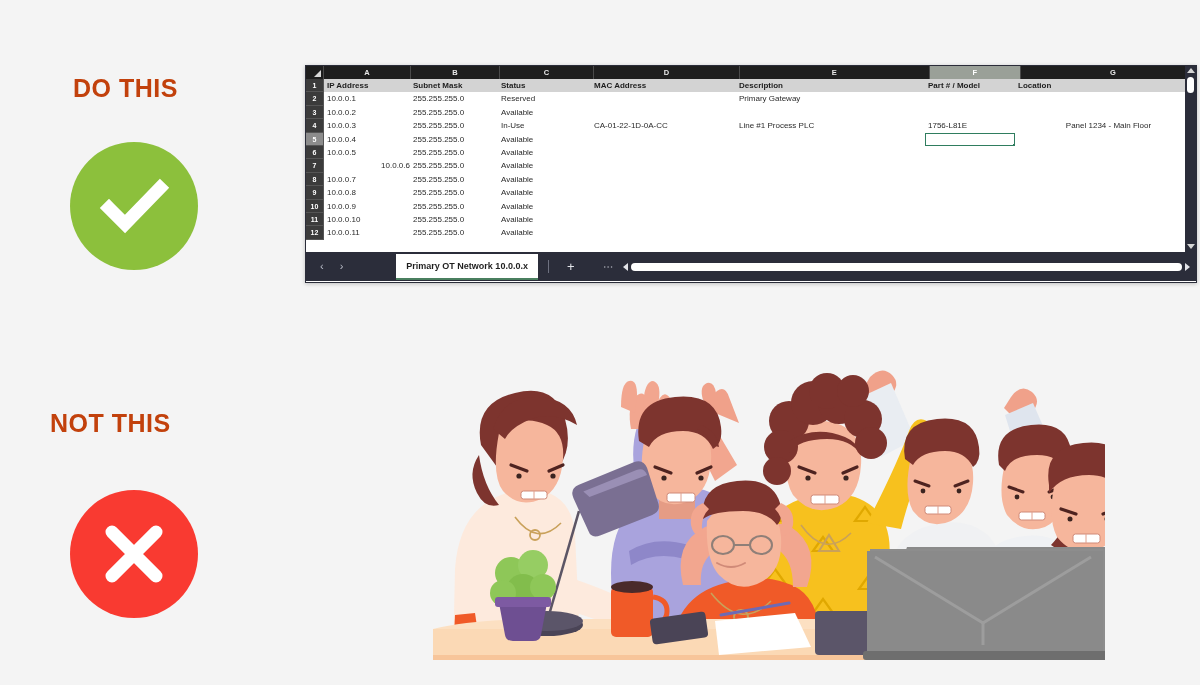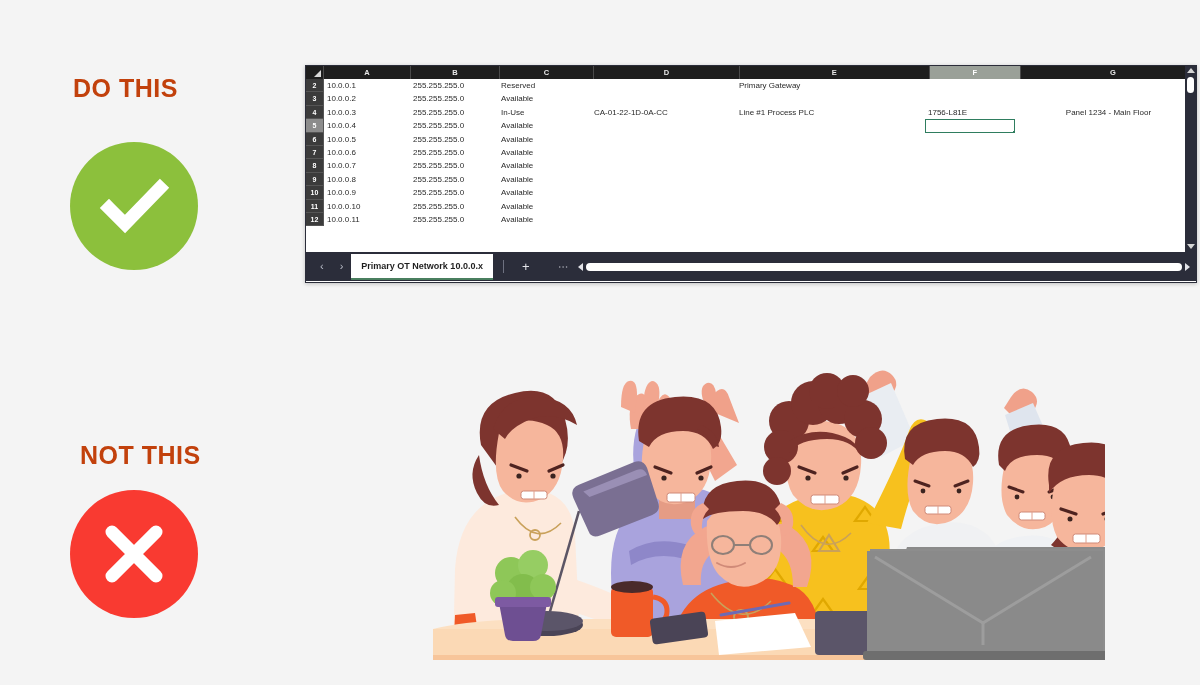--- a/index.html
+++ b/index.html
@@ -234,6 +234,16 @@
     </div>
 
     <div id="rows-container">
+        <div class="grid-row header-row">
+          <div class="row-num">1</div>
+          <div class="cell" style="width: 86px;">IP Address</div>
+          <div class="cell" style="width: 88px;">Subnet Mask</div>
+          <div class="cell" style="width: 93px;">Status</div>
+          <div class="cell" style="width: 145px;">MAC Address</div>
+          <div class="cell" style="width: 189px;">Description</div>
+          <div class="cell" style="width: 90px;">Part # / Model</div>
+          <div class="cell" style="width: 184px;">Location</div>
+        </div>
         <div class="grid-row">
           <div class="row-num">2</div>
           <div class="cell" style="width: 86px;">10.0.0.1</div>

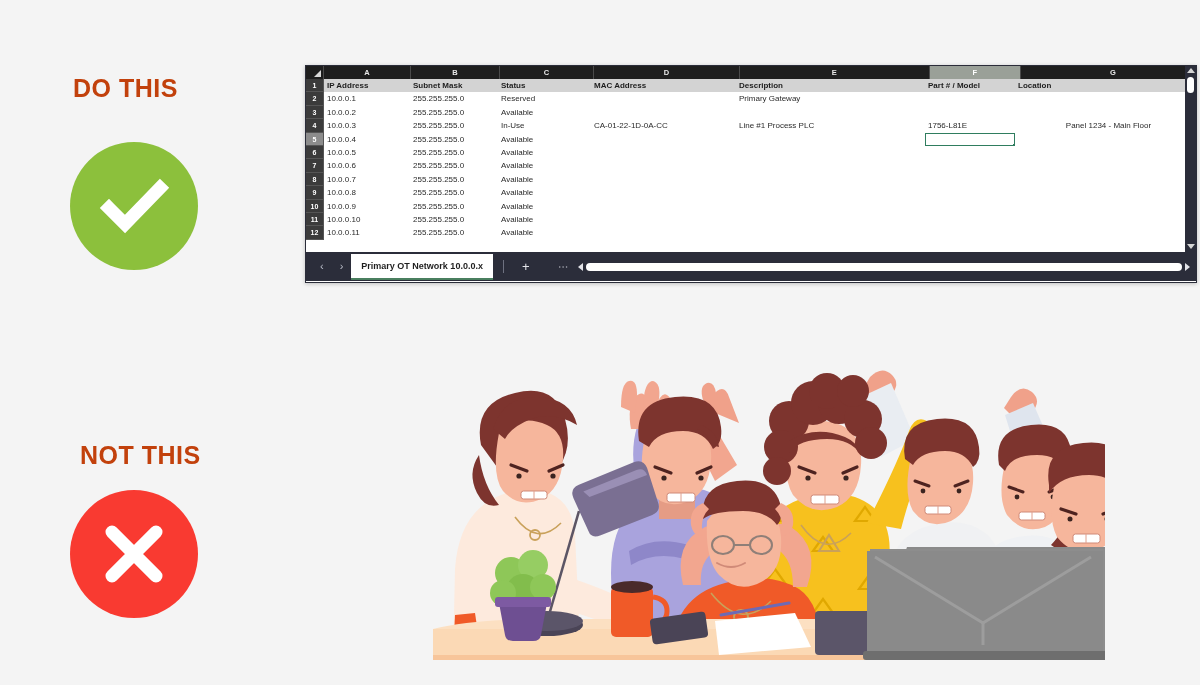--- a/index.html
+++ b/index.html
@@ -296,7 +296,7 @@
         </div>
         <div class="grid-row">
           <div class="row-num">7</div>
-          <div class="cell" style="width: 86px;">10.0.0.6</div>
+          <div class="cell" style="width: 86px; text-align: right;">10.0.0.6</div>
           <div class="cell" style="width: 88px;">255.255.255.0</div>
           <div class="cell" style="width: 93px;">Available</div>
           <div class="cell" style="width: 145px;"></div>

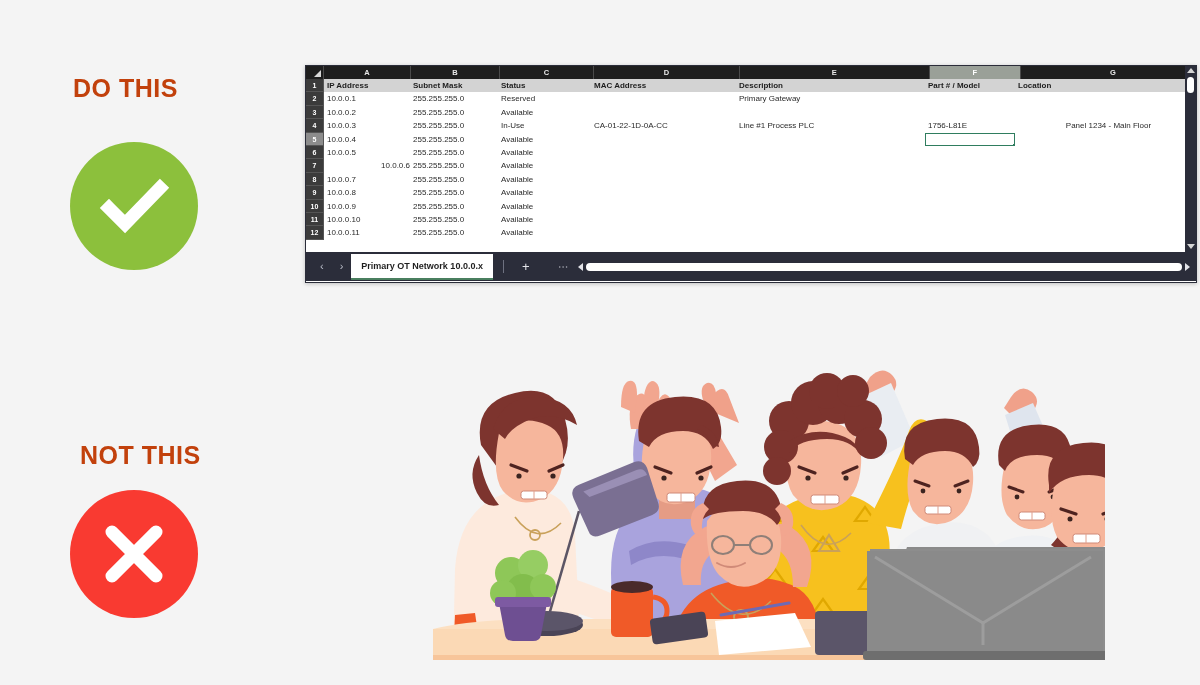--- a/index.html
+++ b/index.html
@@ -165,7 +165,7 @@
   .sheet-tab.active{
     background:#ffffff;color:#1f1f1f;
     border-bottom:2px solid #4a7f5f;
-    height:24px;line-height:24px;
+    height:24px;line-height:24px;margin-left:45px;
   }
   .tab-sep{
     width:1px;height:13px;background:#6e7180;margin:0 8px;flex:none;

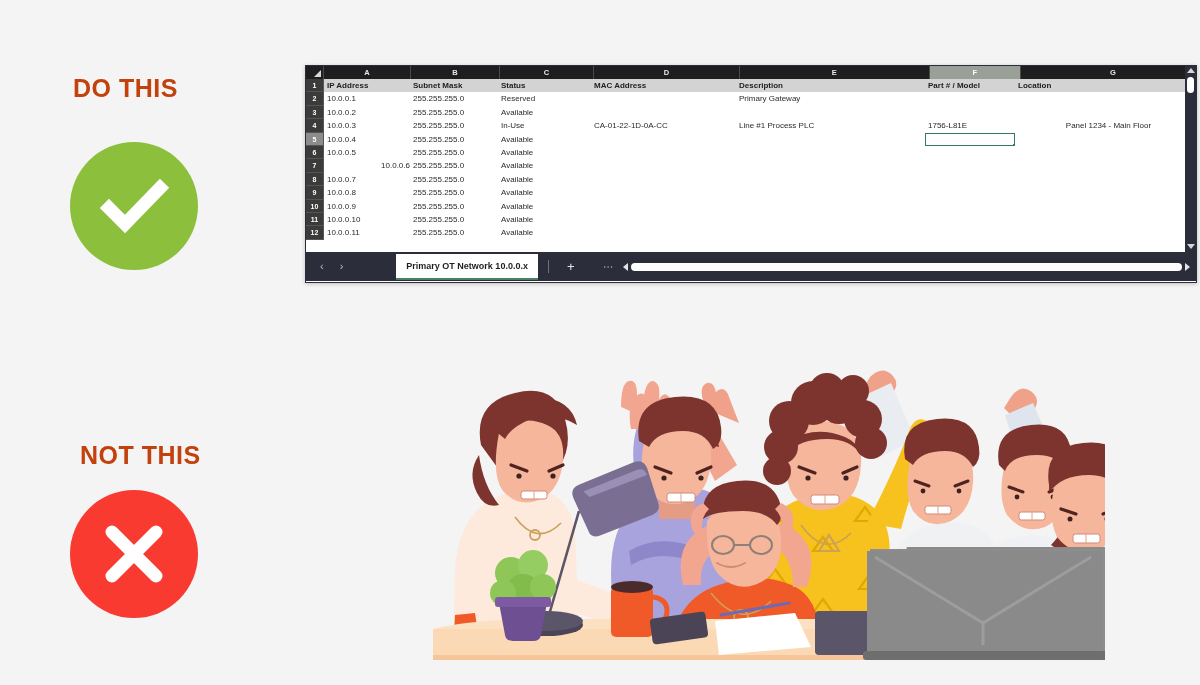--- a/index.html
+++ b/index.html
@@ -20,7 +20,7 @@
     font-family:"Liberation Sans", sans-serif;
   }
   #do-this-label{left:73px;top:74px;}
-  #not-this-label{left:80px;top:409px;margin-top:32px;}
+  #not-this-label{left:50px;top:409px;}
 
   .badge{
     position:absolute;

